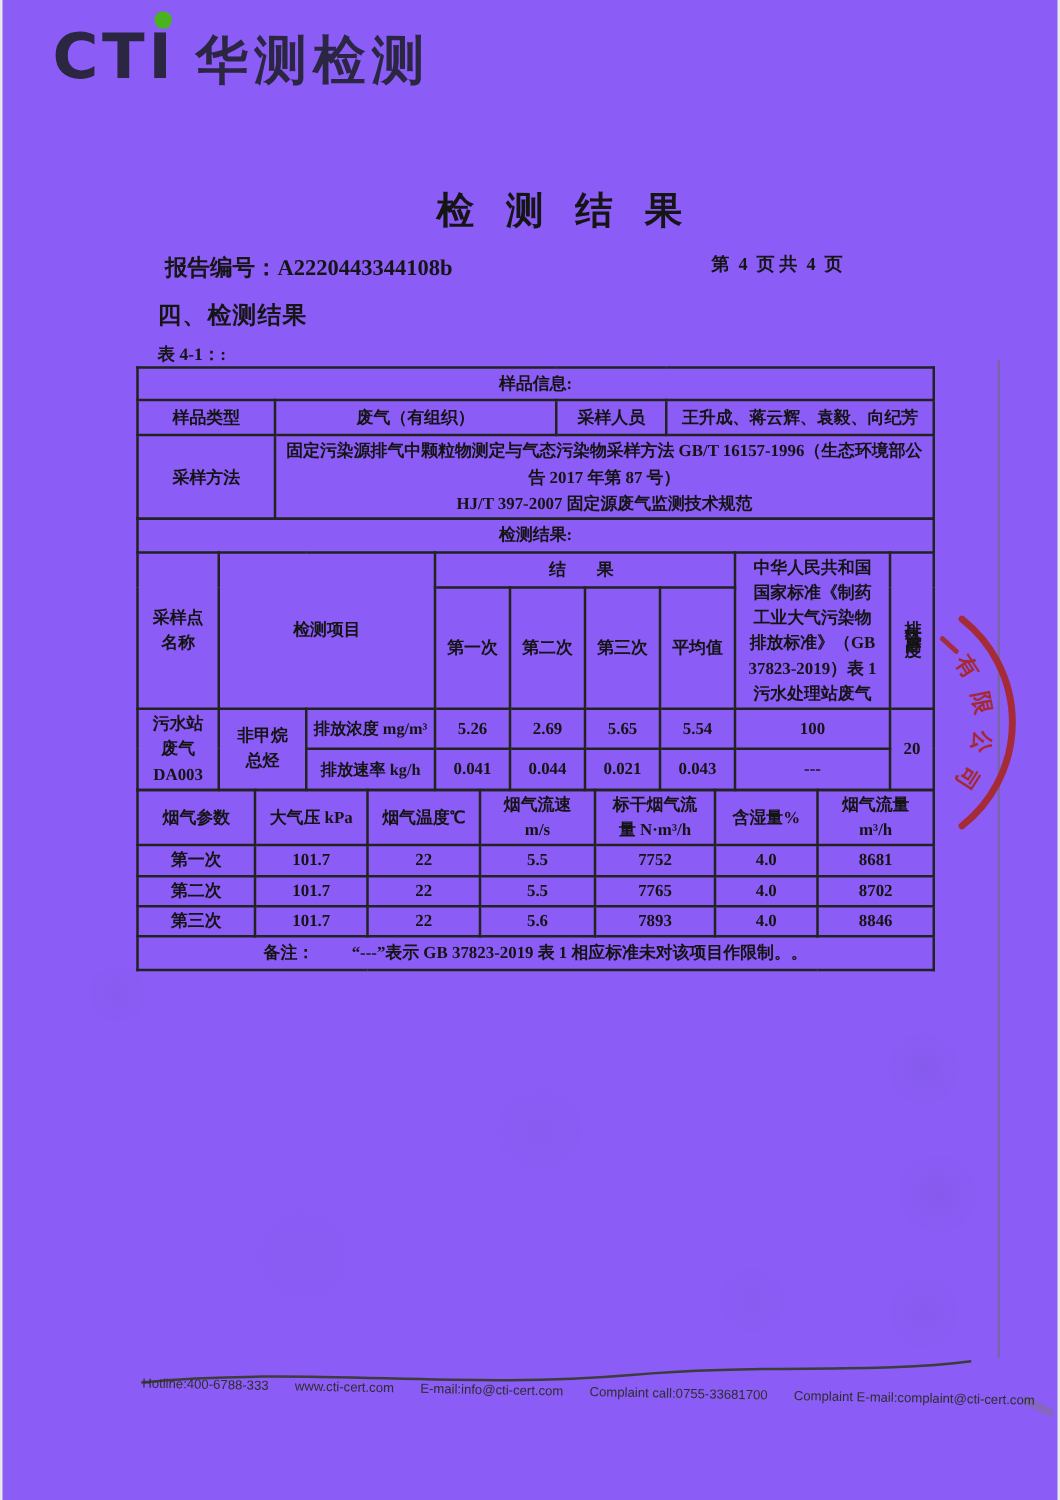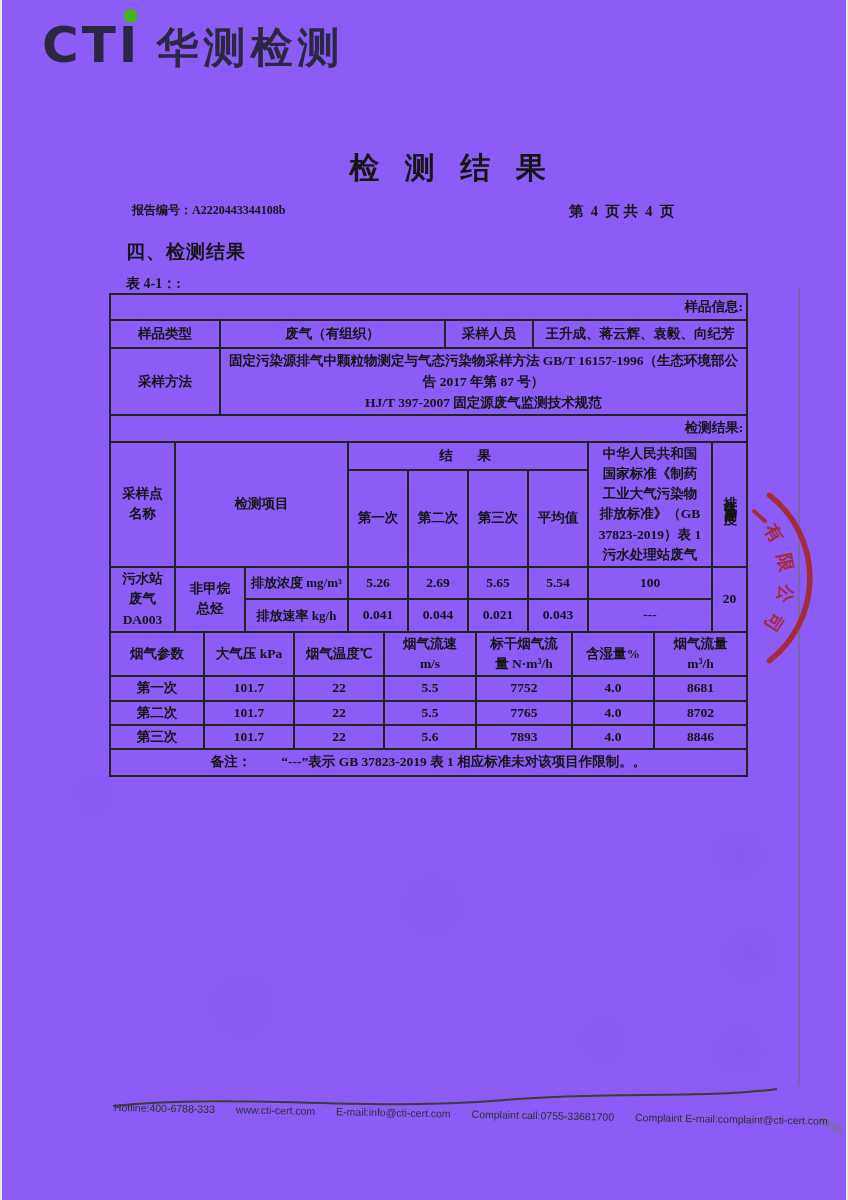--- a/index.html
+++ b/index.html
@@ -35,7 +35,7 @@
   
   .doc-title { position:absolute; top:148px; left:52px; width:796px; text-align:center;
     font-size:30px; font-weight:bold; letter-spacing:9px; }
-  .report-no { position:absolute; top:202px; left:130px; font-size:12px; font-weight:bold; }
+  .report-no { position:absolute; top:202px; left:130px; font-size:18px; font-weight:bold; }
   .page-info { position:absolute; top:202px; left:567px; font-size:14.5px; font-weight:bold; white-space:pre; }
   .section-heading { position:absolute; top:239px; left:124px; font-size:19px; font-weight:bold; letter-spacing:1px; }
   .table-caption { position:absolute; top:275px; left:124px; font-size:14px; font-weight:bold; }

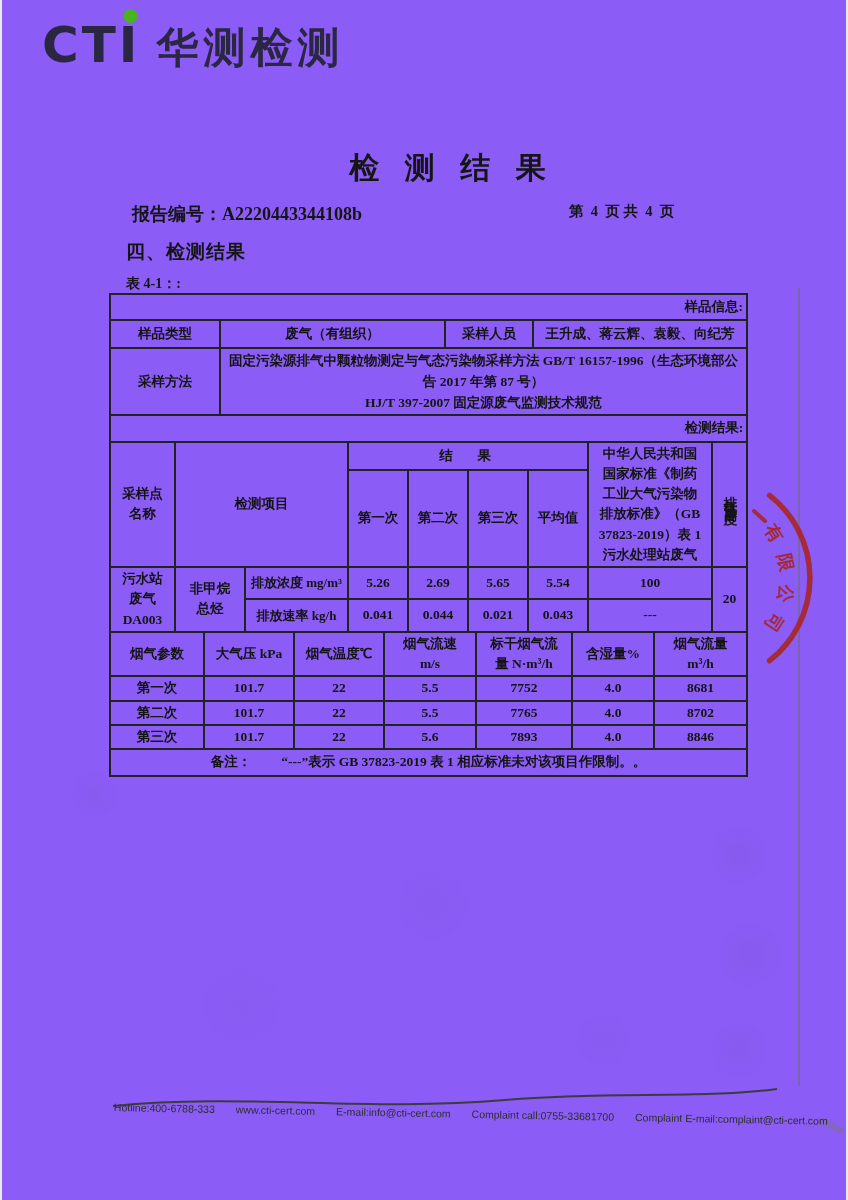--- a/index.html
+++ b/index.html
@@ -46,7 +46,7 @@
   table.t + table.t { margin-top:-2px; }
   .t td { border:2px solid #222; padding:1px 4px; text-align:center; vertical-align:middle;
     line-height:1.5; overflow:hidden; }
-  .t .sec-cell { text-align:right; padding:2px 3px;font-family:Liberation Serif, serif; }
+  .t .sec-cell { text-align:center; padding:2px 15px;font-family:Liberation Serif, serif; }
   .lft { text-align:left; padding:2px 6px 2px 9px; }
   .pre { white-space:pre-line; }
   .nw  { white-space:nowrap; }

